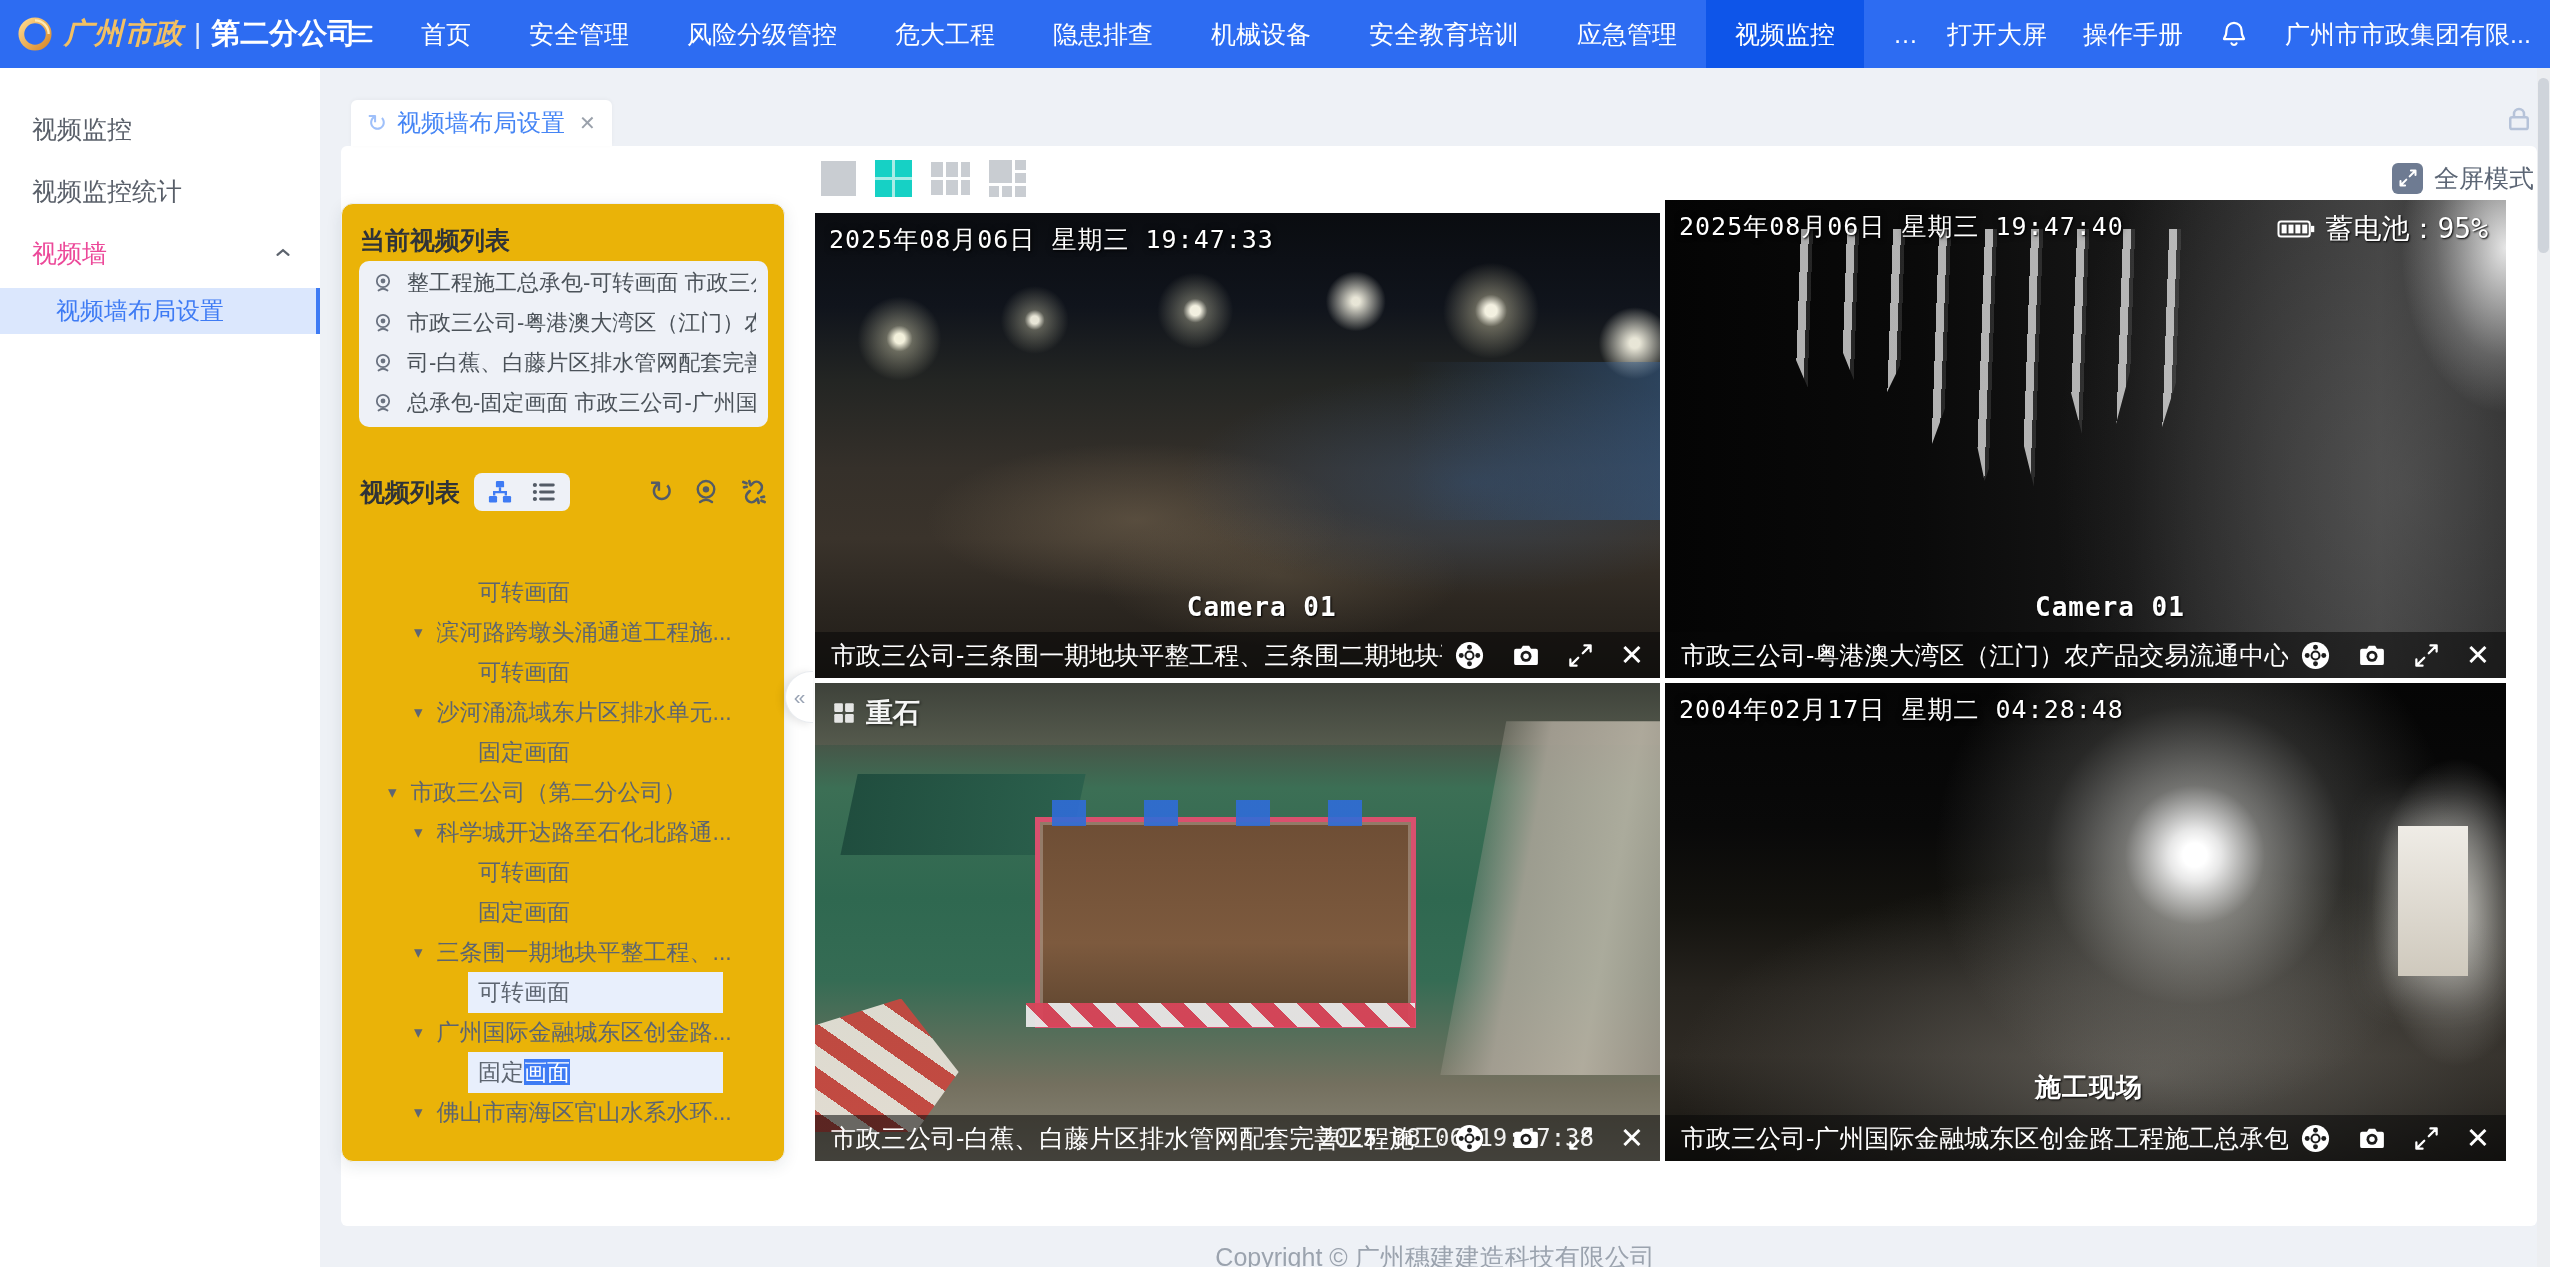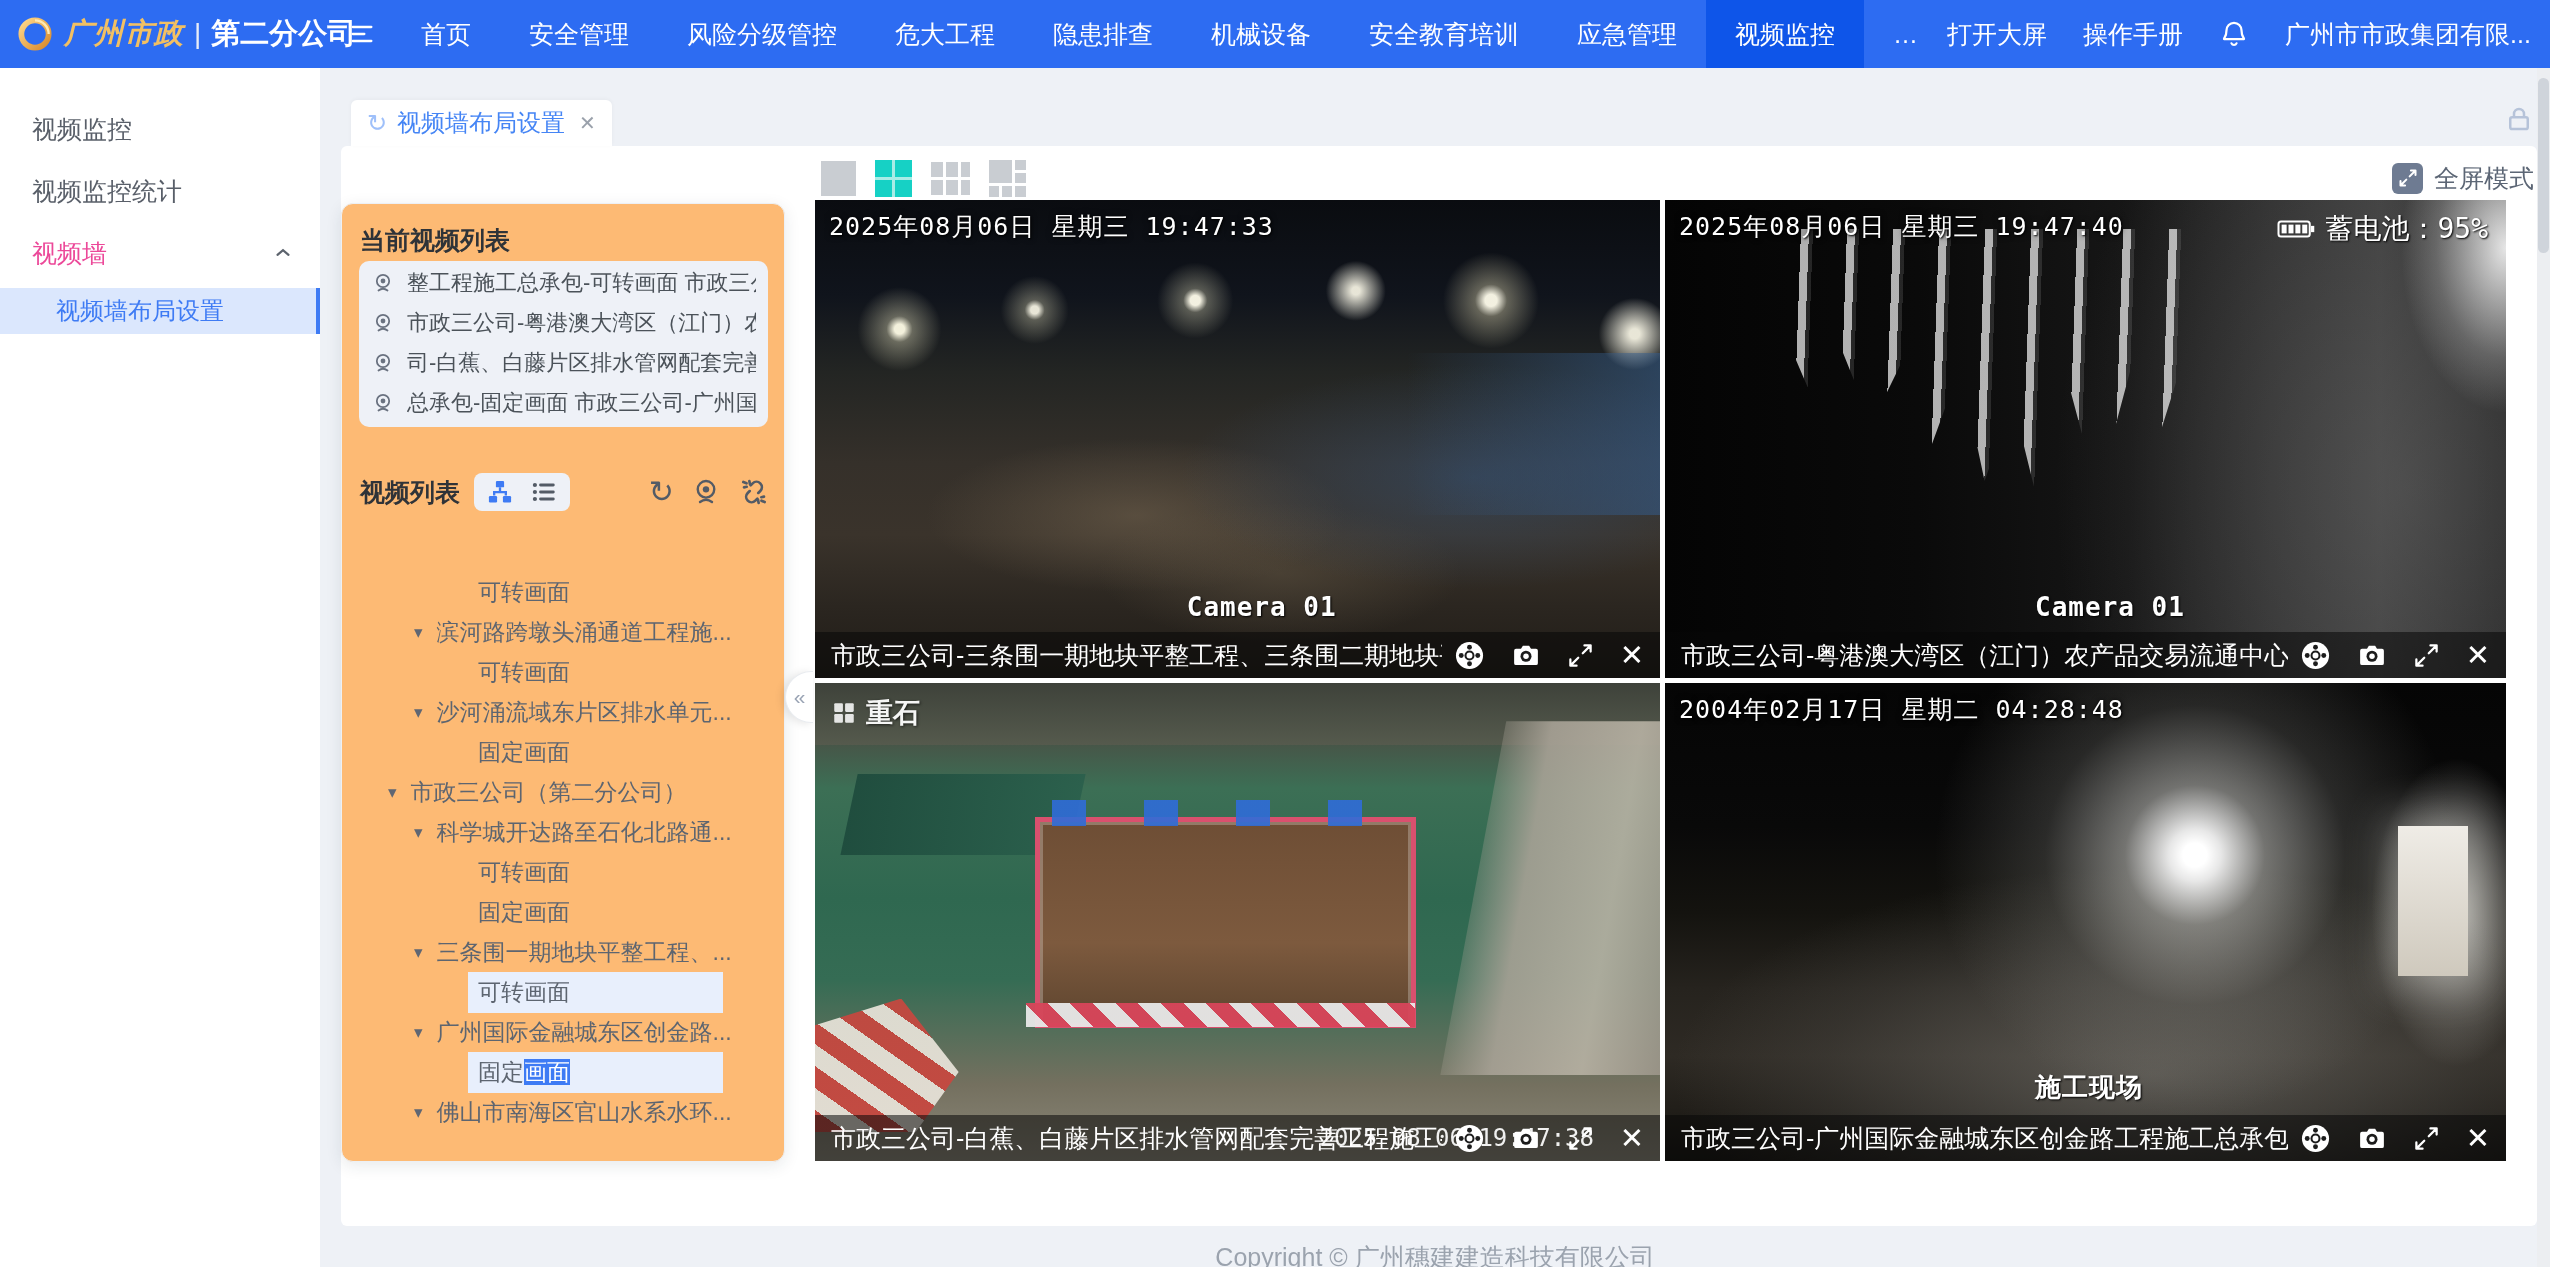--- a/index.html
+++ b/index.html
@@ -37,7 +37,7 @@
   .card{position:absolute;left:341px;top:146px;width:2196px;height:1080px;background:#fff;border-radius:6px;z-index:5;}
 
   
-  .panel{position:absolute;left:341px;top:203px;width:444px;height:959px;background:#fdba74;border:1px solid #edf0f4;border-radius:12px;box-shadow:0 4px 16px rgba(31,45,61,.10);z-index:10;box-sizing:border-box;}
+  .panel{position:absolute;left:341px;top:203px;width:444px;height:959px;background:#eab308;border:1px solid #edf0f4;border-radius:12px;box-shadow:0 4px 16px rgba(31,45,61,.10);z-index:10;box-sizing:border-box;}
   .p-title{position:absolute;left:18px;top:20px;font-size:25px;font-weight:bold;color:#2f3338;}
   .cur-box{position:absolute;left:17px;right:16px;top:57px;height:166px;background:#eef1f7;border-radius:10px;padding:2px 0;box-sizing:border-box;overflow:hidden;}
   .cur-row{height:40px;display:flex;align-items:center;padding:0 12px;cursor:pointer;}

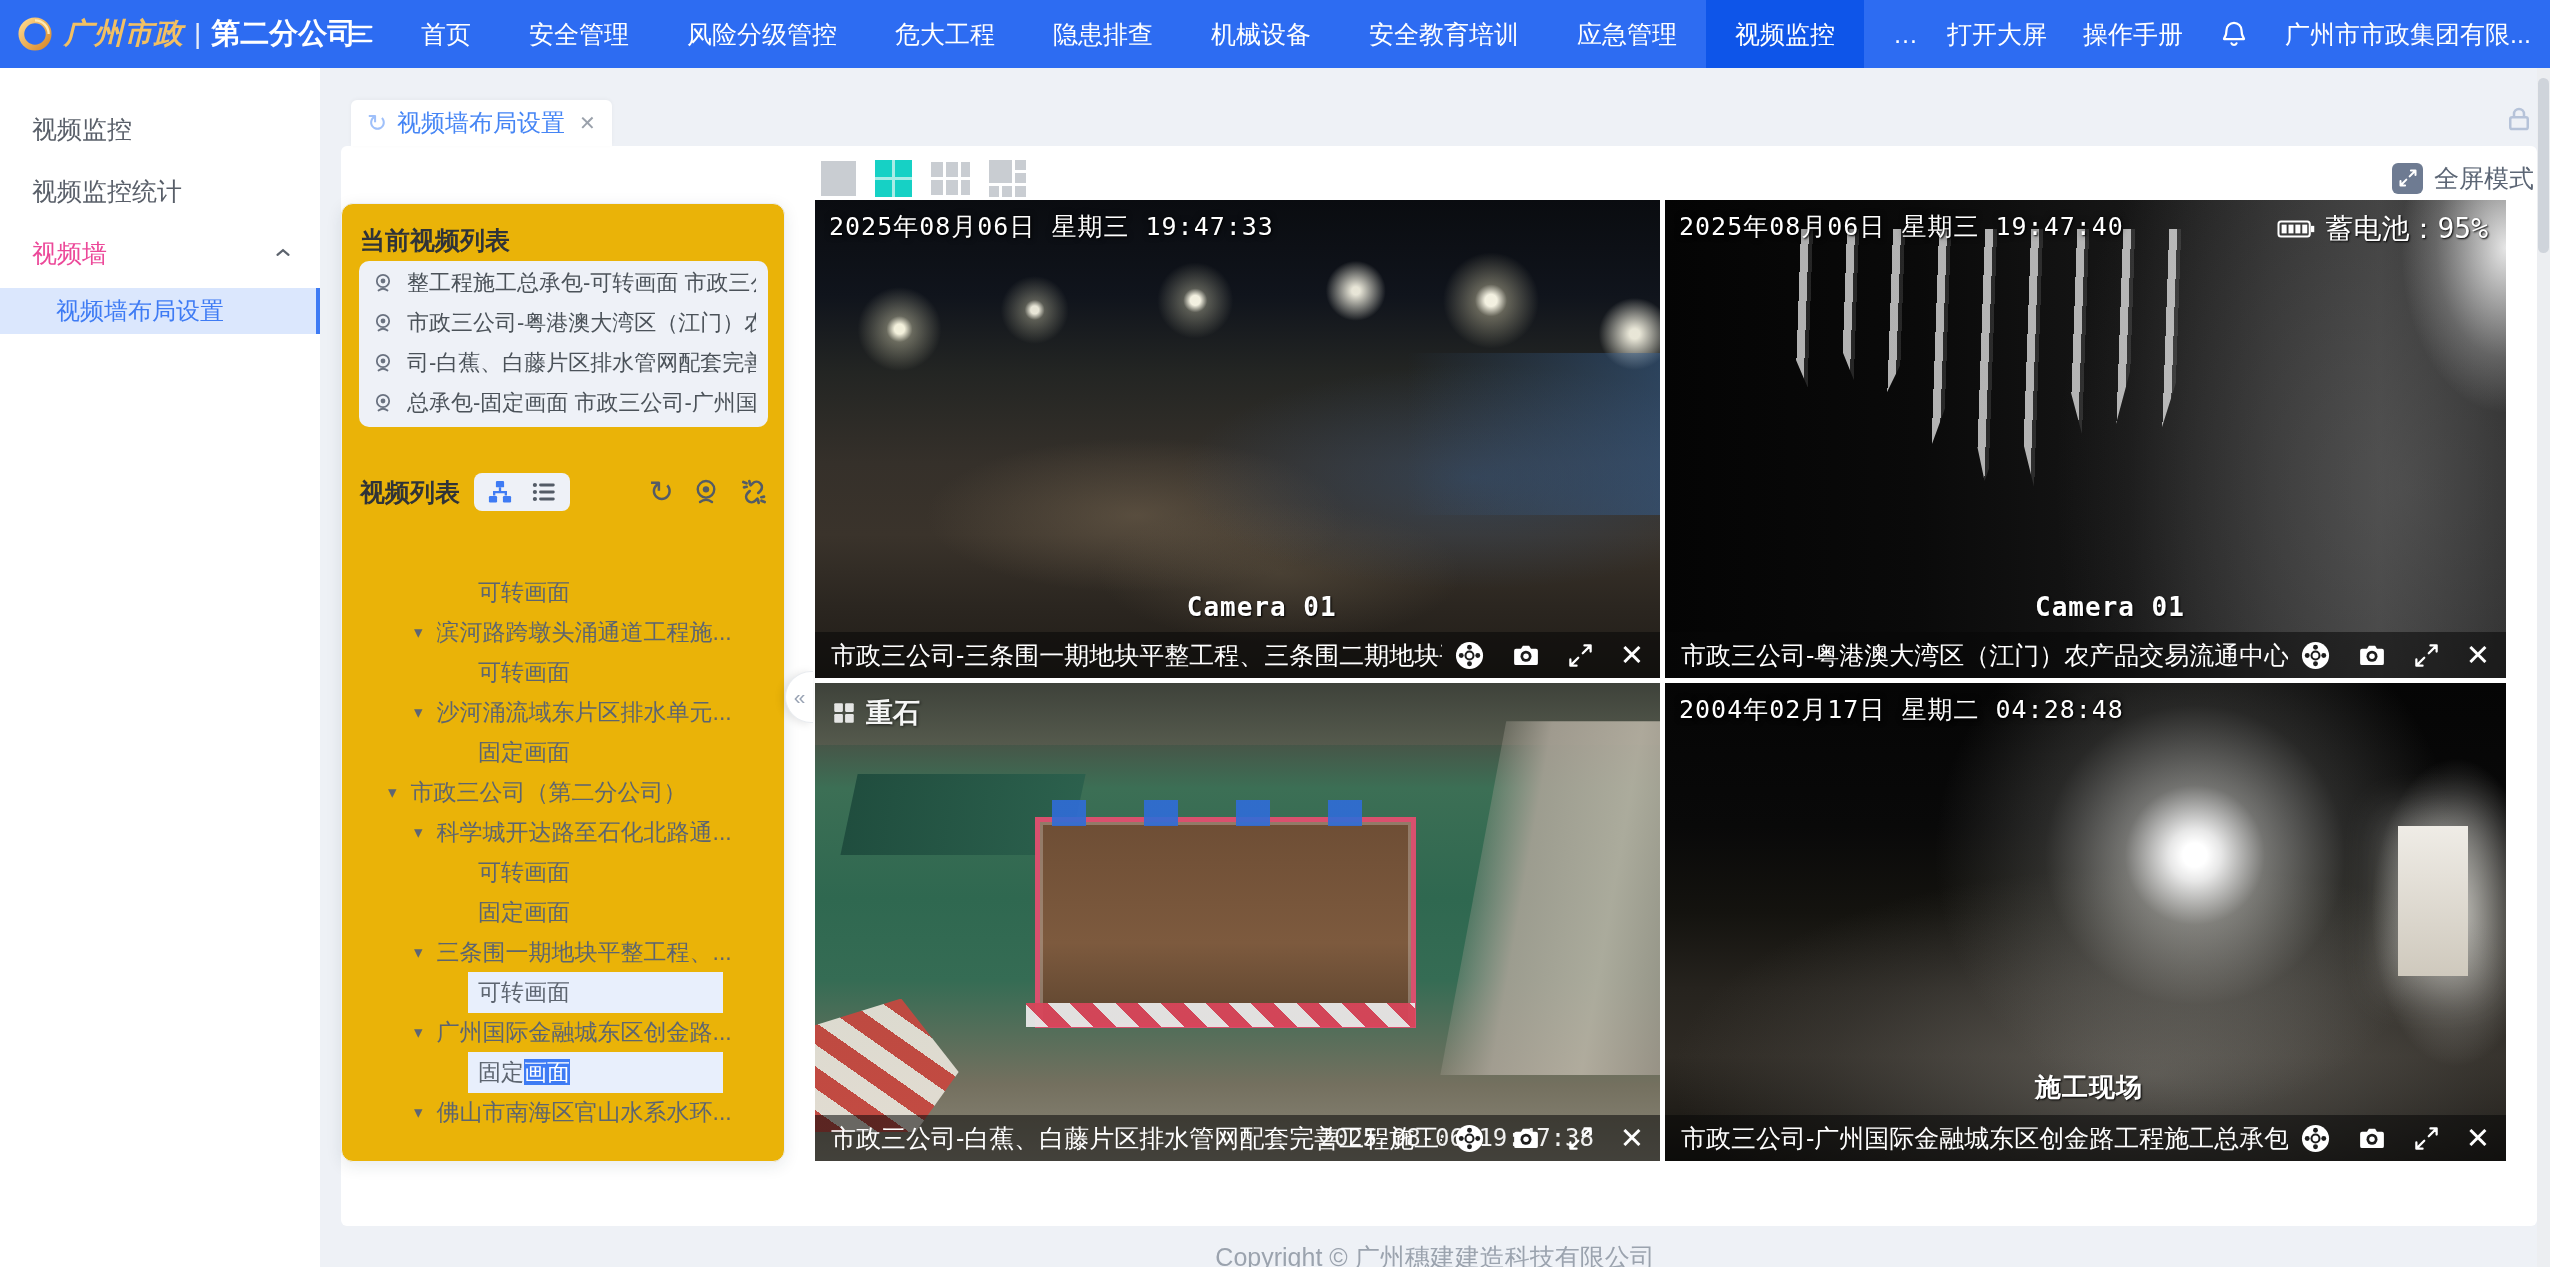--- a/index.html
+++ b/index.html
@@ -109,7 +109,7 @@
     radial-gradient(ellipse 420px 160px at 78% 58%, rgba(52,82,118,.5), transparent 70%),
     radial-gradient(ellipse 300px 110px at 38% 66%, rgba(120,104,82,.5), transparent 70%),
     radial-gradient(ellipse 260px 100px at 55% 78%, rgba(96,84,66,.5), transparent 70%),
-    linear-gradient(180deg,#0a0c10 0%,#10141c 20%,#232523 36%,#35302a 55%,#3a332b 70%,#2b2620 85%,#201c17 100%);}
+    linear-gradient(180deg,#0a0c10 0%,#10141c 20%,#232523 36%,#35302a 55%,#3a332b 70%,#2b2620 85%,#201c17 100%); margin-top: 13px;}
   .s1-fence{position:absolute;right:0;top:32%;width:30%;height:34%;background:linear-gradient(90deg,rgba(40,70,110,0),rgba(52,92,140,.55));}
   .scene2{background:
     radial-gradient(ellipse 140px 220px at 100% 10%, rgba(250,250,250,.9), rgba(180,180,180,.35) 50%, transparent 75%),

